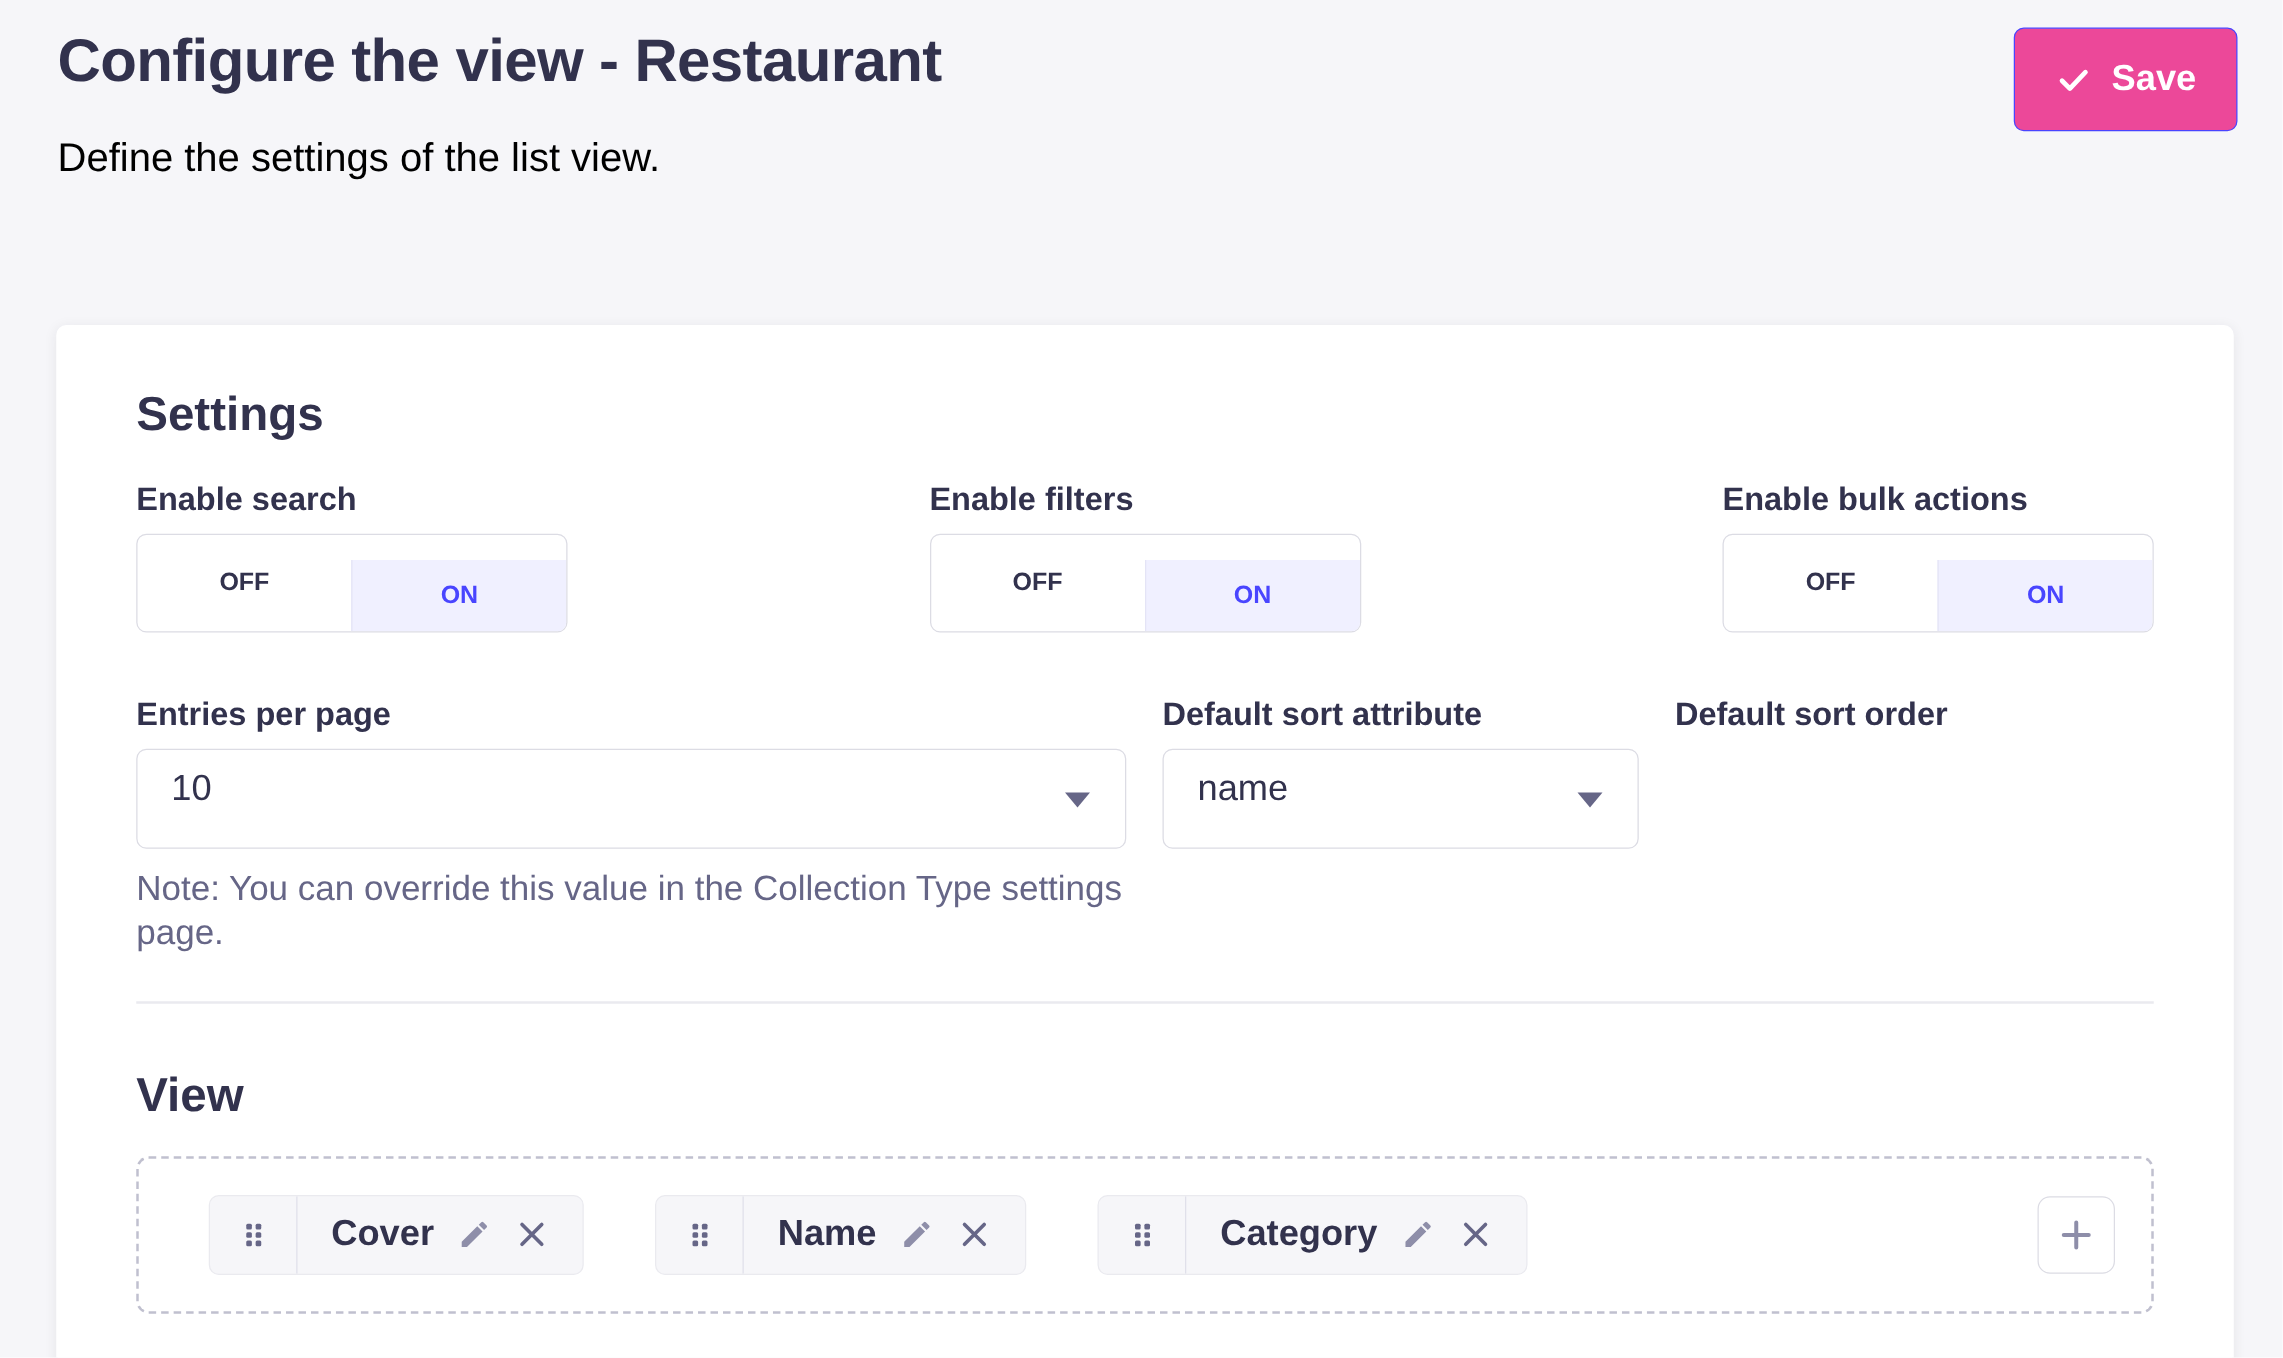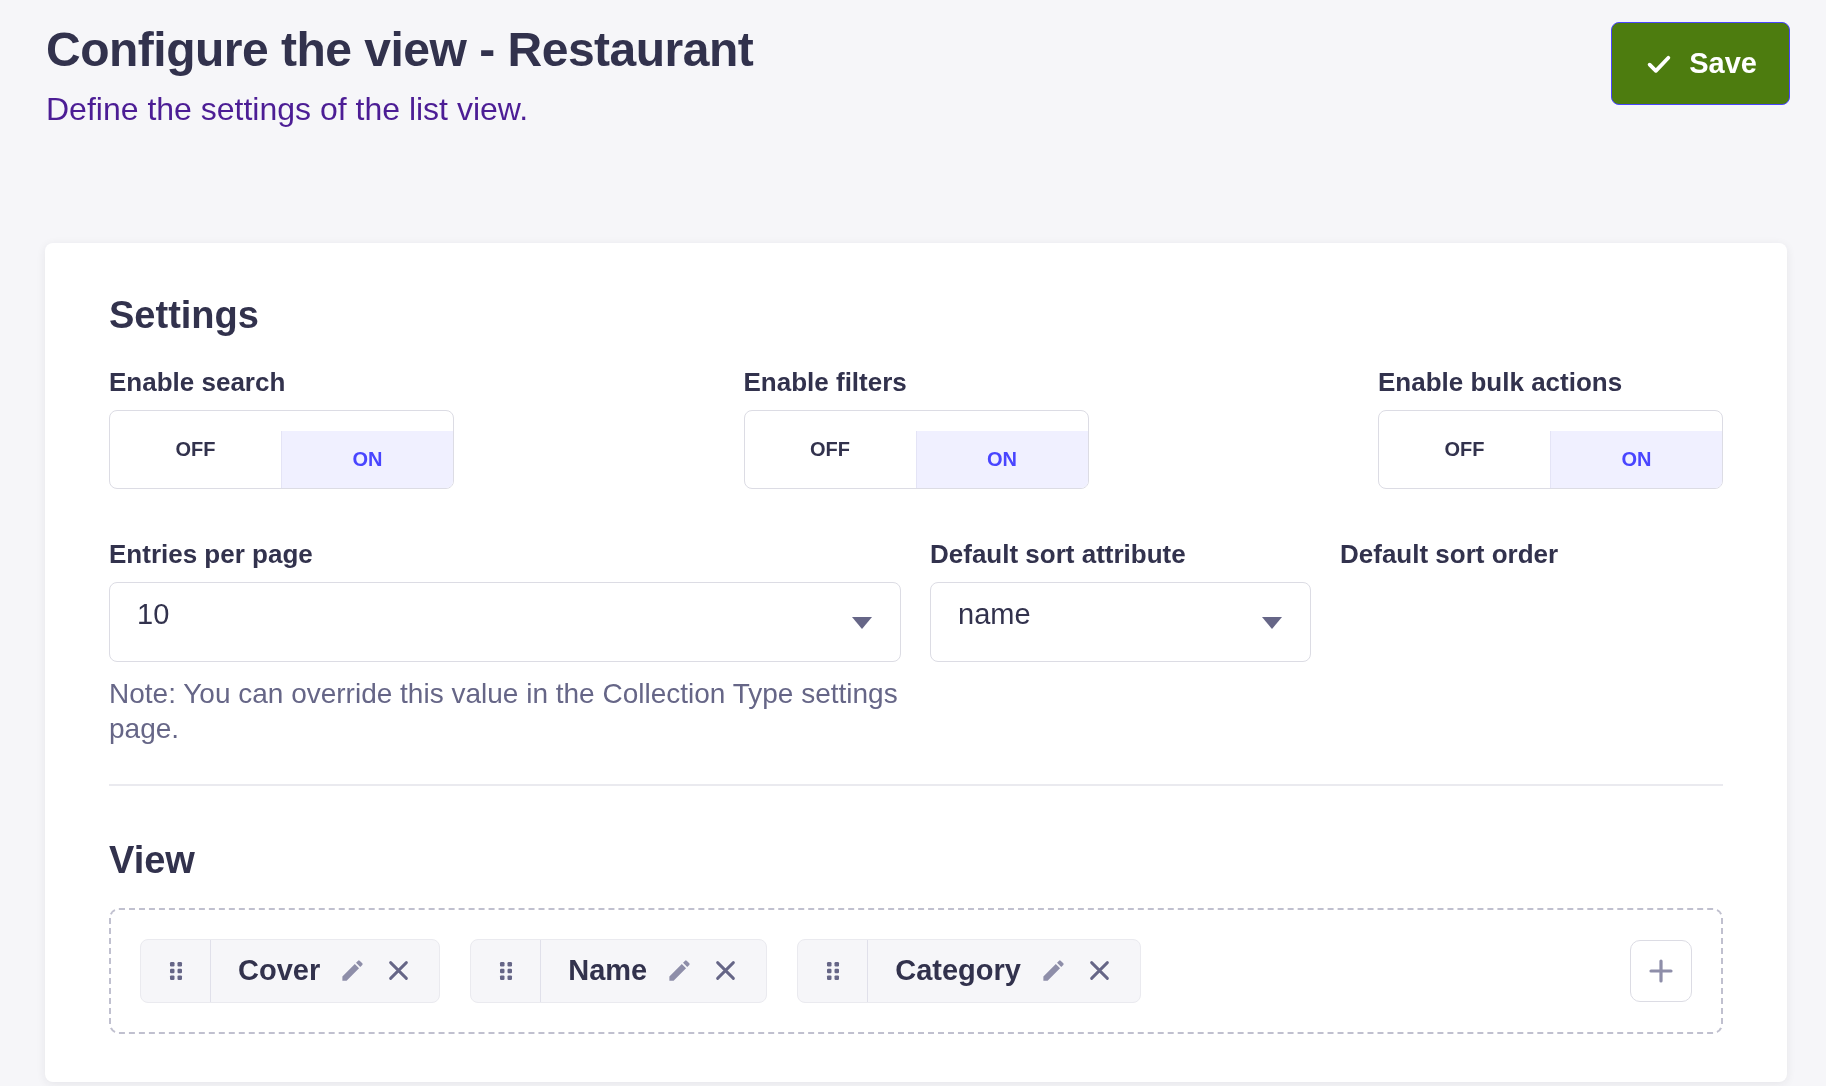--- a/index.html
+++ b/index.html
@@ -38,7 +38,7 @@
     gap: 15px;
     height: 83px;
     padding: 12px 32px;
-    background: #4d7c0f;
+    background: #ec4899;
     border: 1px solid #4945ff;
     border-radius: 8px;
     color: #ffffff;

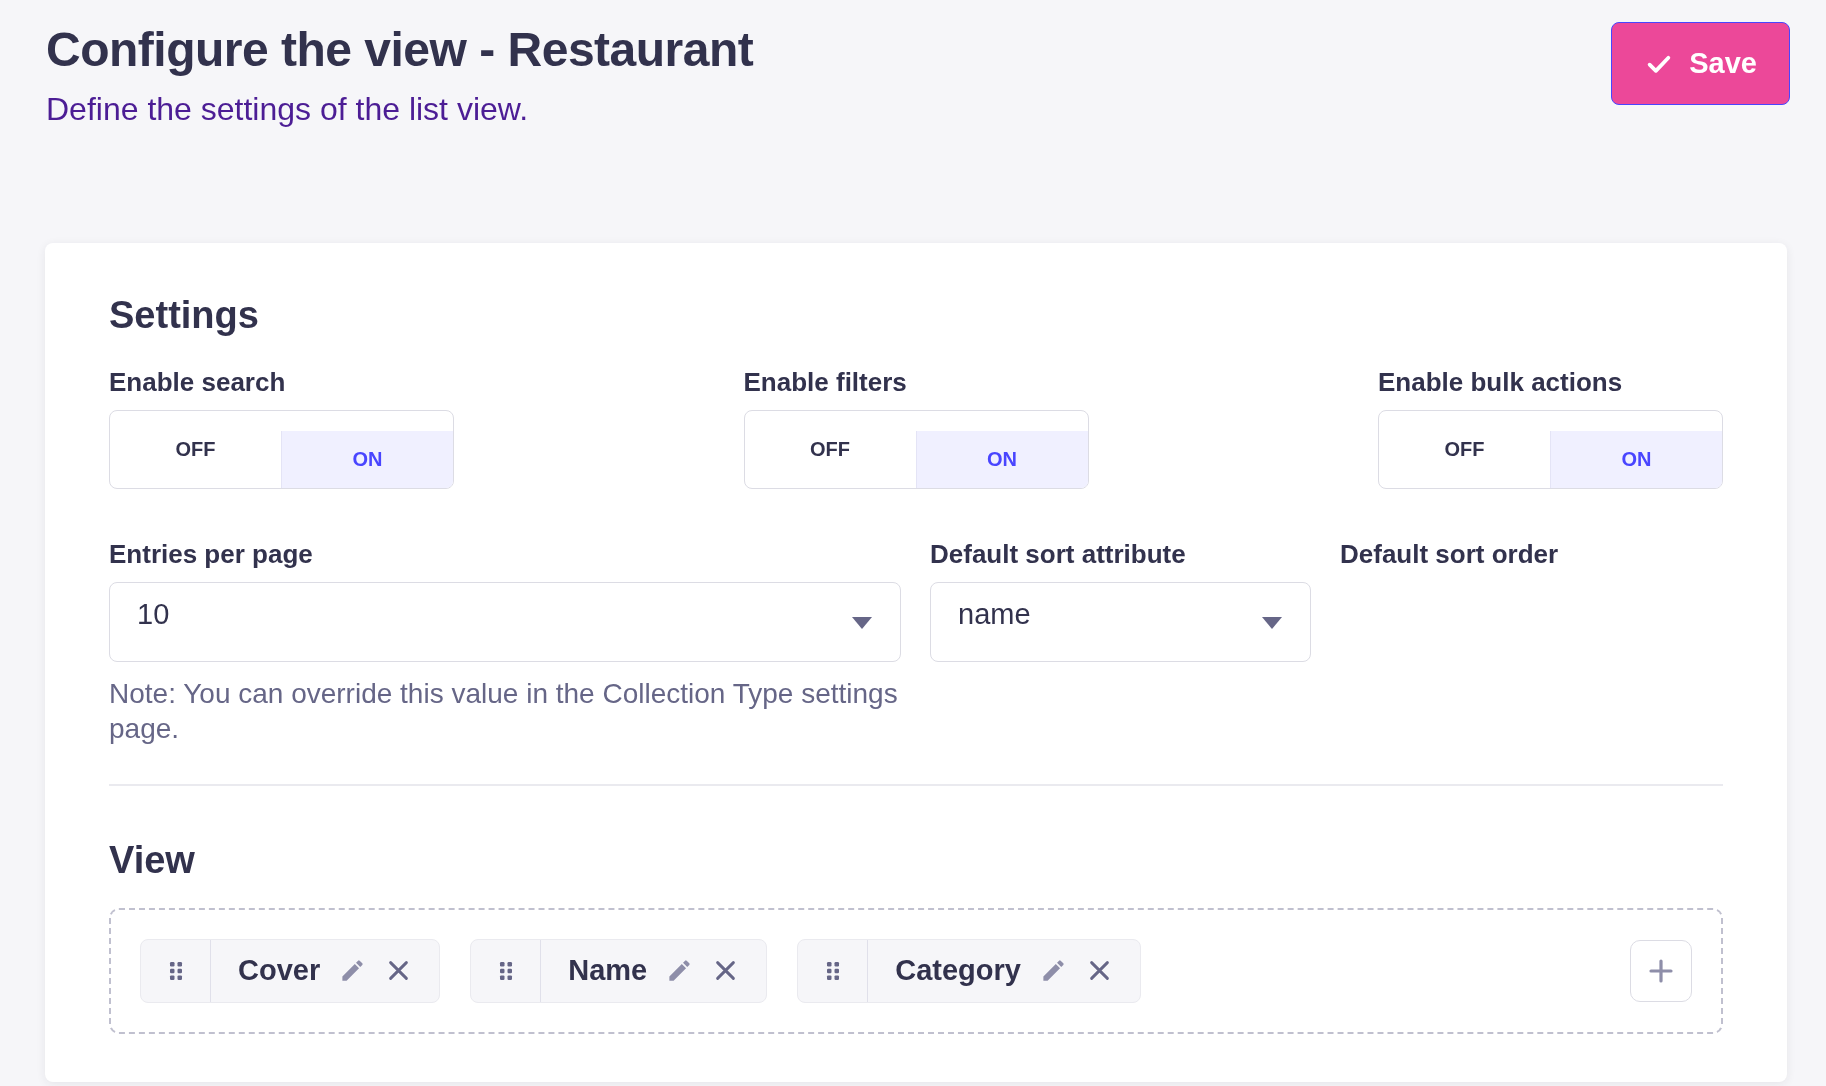--- a/index.html
+++ b/index.html
@@ -27,9 +27,9 @@
     letter-spacing: -0.5px;
   }
   .page-subtitle {
-    margin-top: 12px;
+    margin-top: 29px;
     font-size: 32px;
-    color: #4c1d95;
+    color: #000000;
     line-height: 1.25;
   }
   .save-btn {

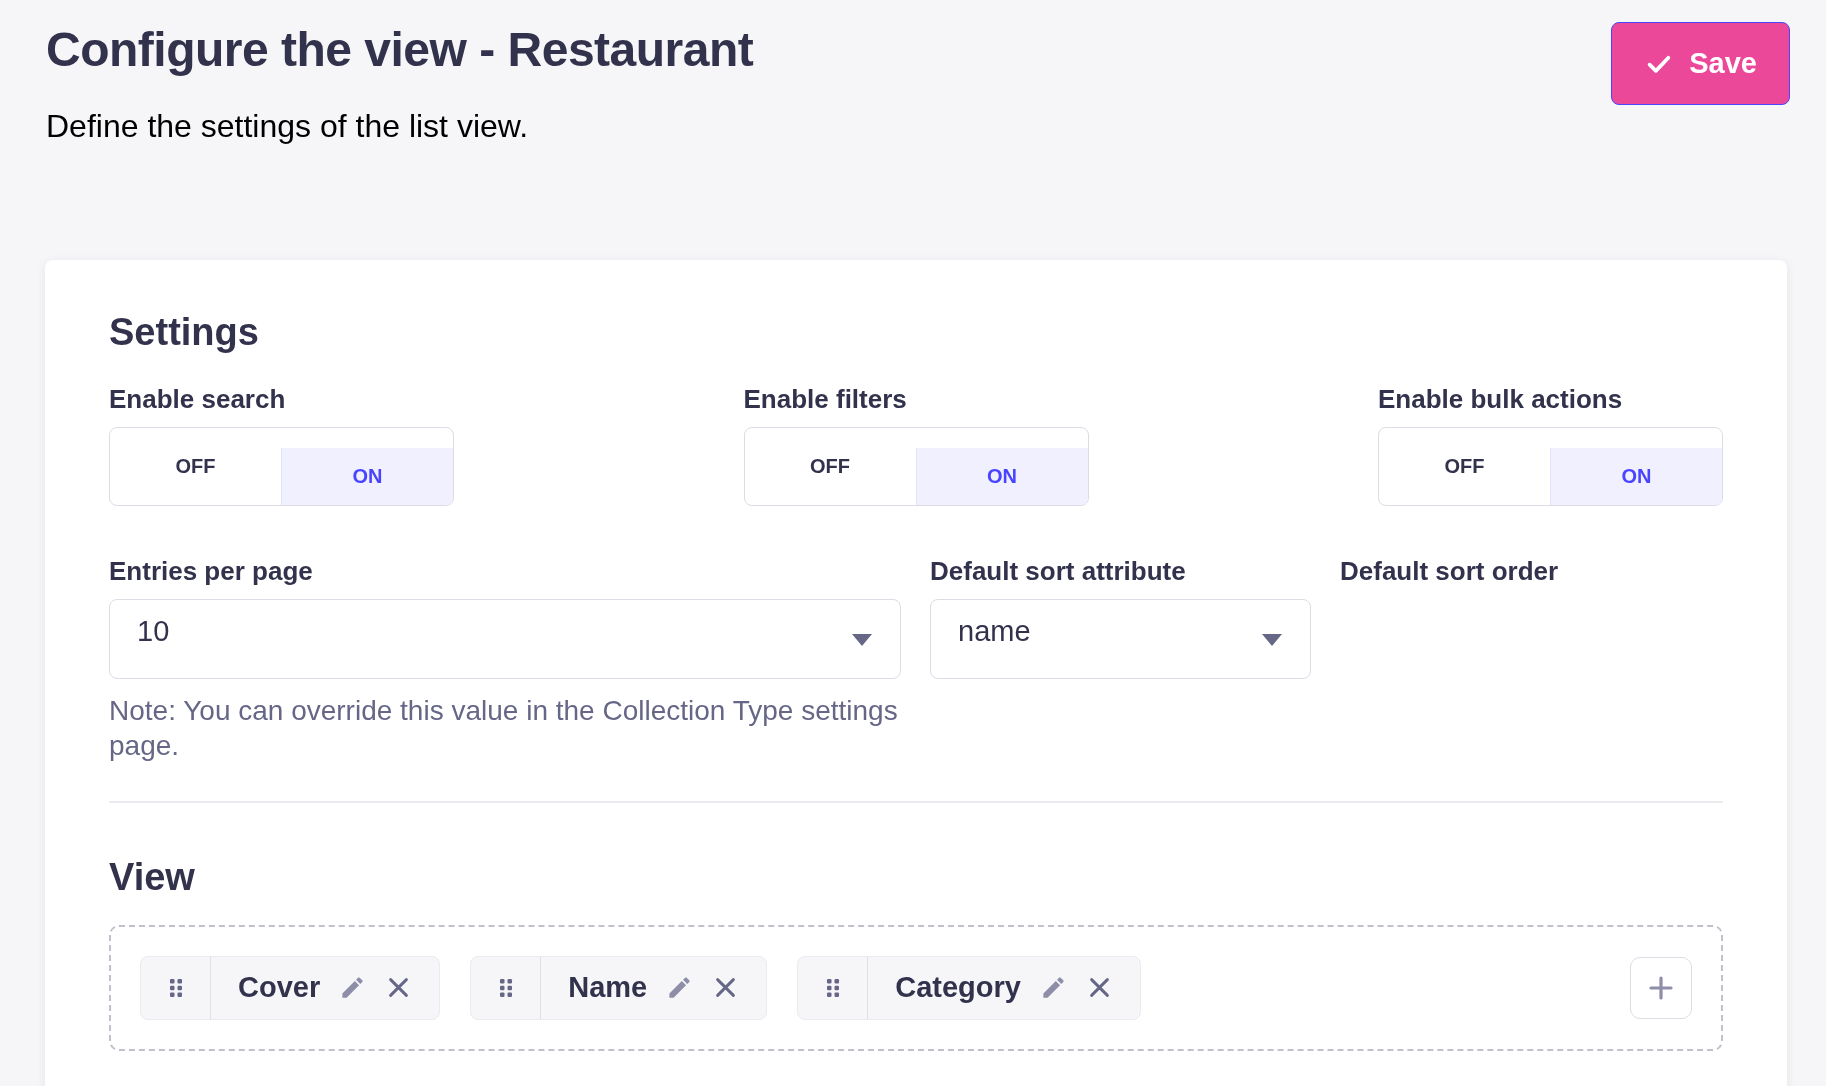--- a/index.html
+++ b/index.html
@@ -166,6 +166,7 @@
     border: 1px solid #eaeaef;
     border-radius: 8px;
     overflow: hidden;
+    margin-left: 27px;
   }
   .chip-handle {
     width: 70px;

